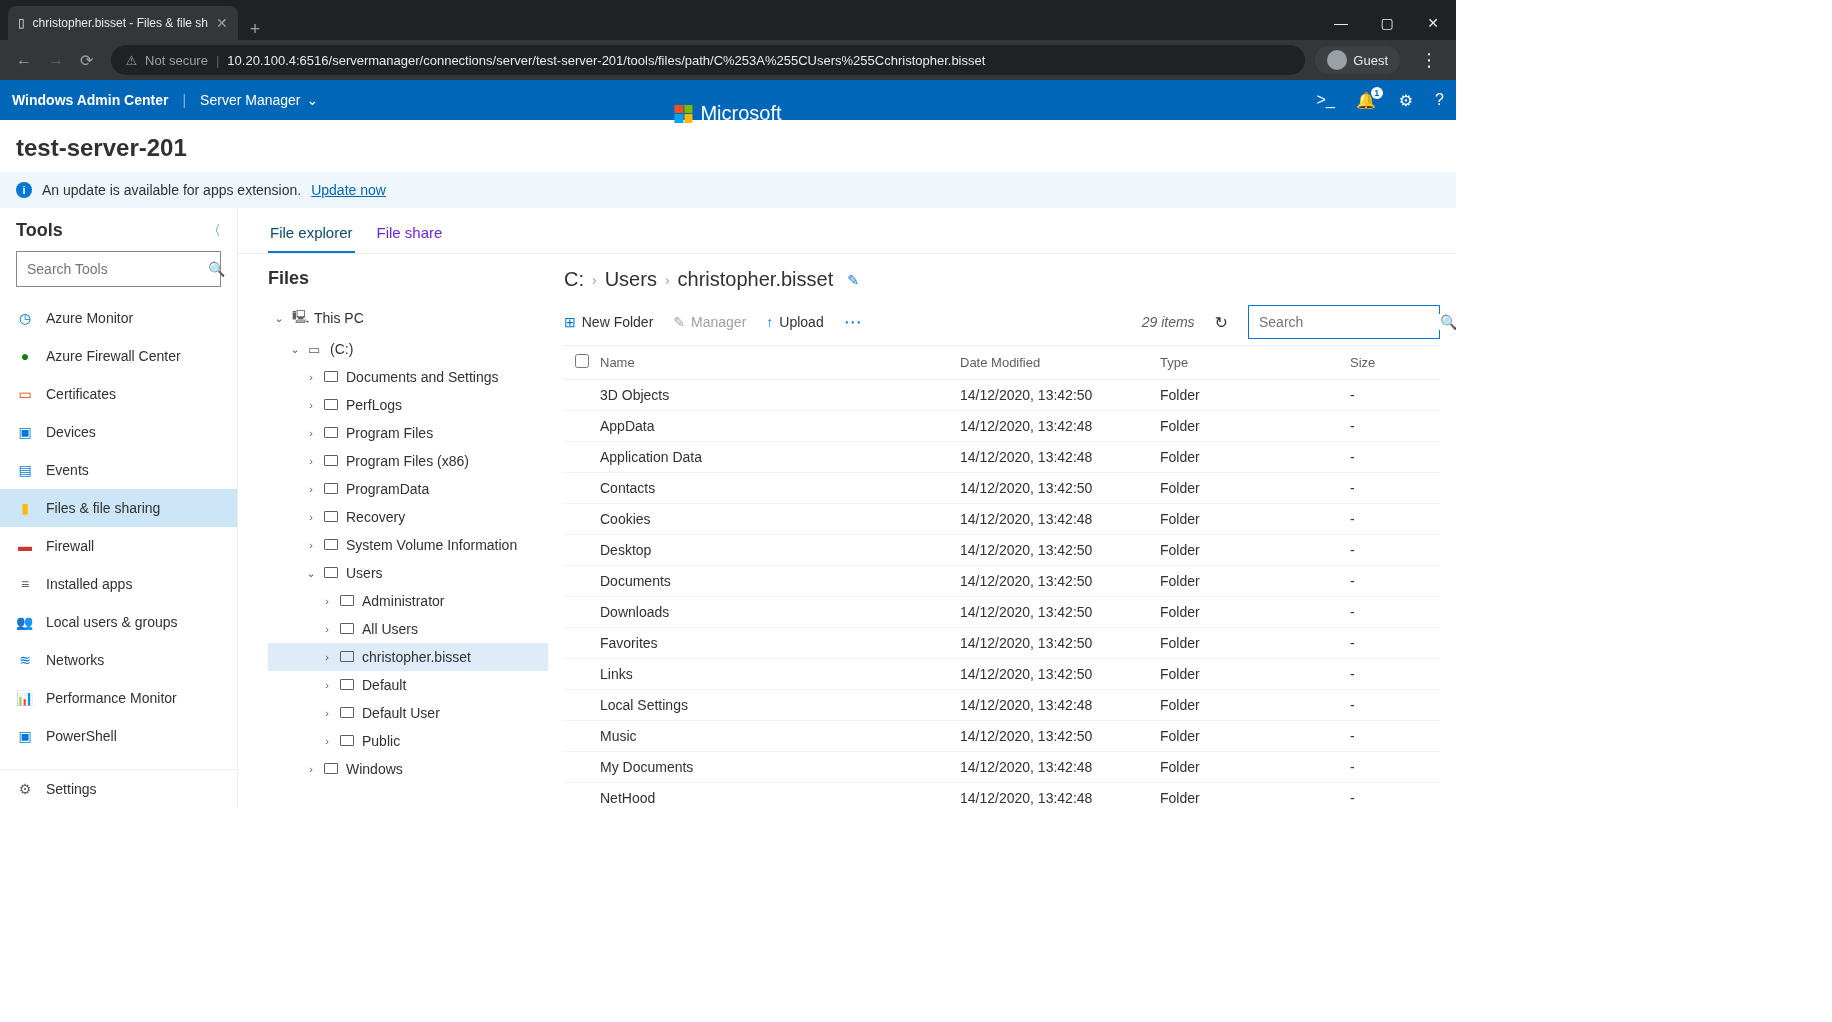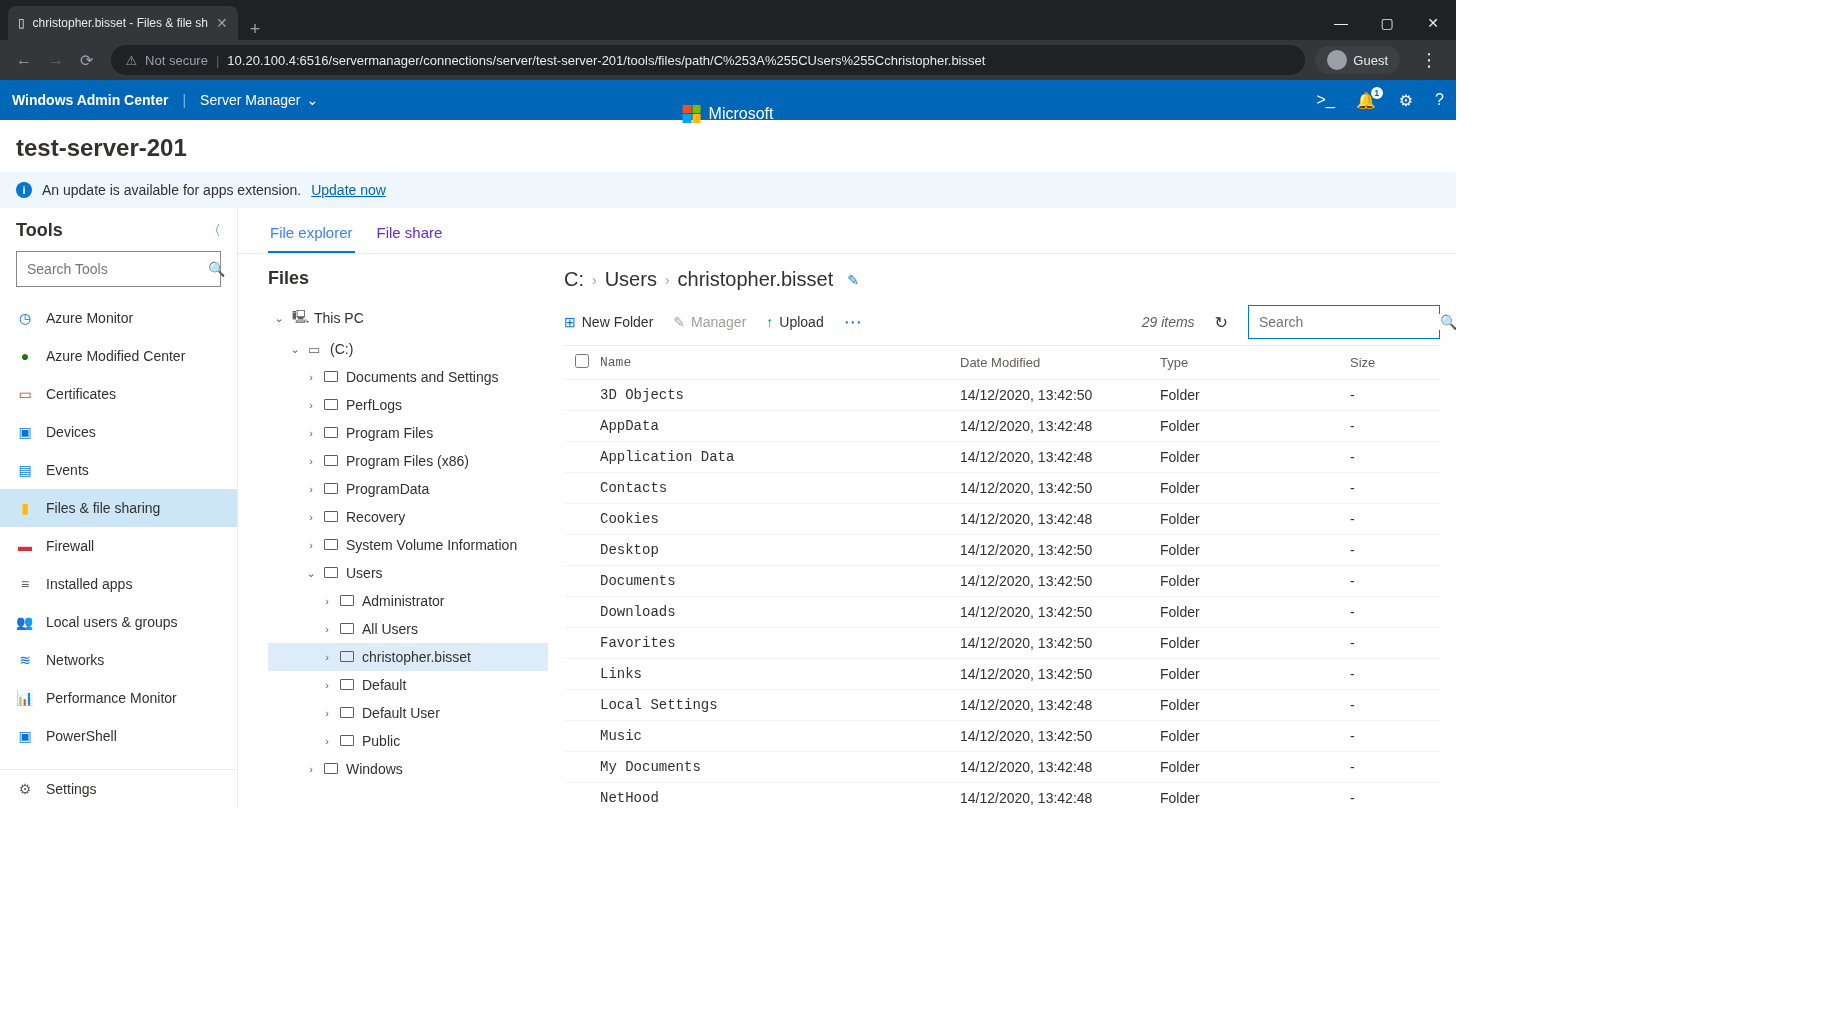--- a/index.html
+++ b/index.html
@@ -26,7 +26,7 @@
 .wac-header .left { display: flex; align-items: center; gap: 14px; }
 .wac-header .pipe { color: rgba(255,255,255,0.5); }
 .wac-header .dropdown { display: flex; align-items: center; gap: 6px; cursor: pointer; }
-.ms-logo { position: absolute; left: 50%; transform: translateX(-50%); display: flex; align-items: center; gap: 8px; font-size: 16px; margin-top: 27px; }
+.ms-logo { position: absolute; left: 50%; transform: translateX(-50%); display: flex; align-items: center; gap: 8px; font-size: 20px; margin-top: 27px; }
 .ms-grid { width: 18px; height: 18px; display: grid; grid-template: 1fr 1fr / 1fr 1fr; gap: 1px; }
 .ms-grid span:nth-child(1){background:#f25022;} .ms-grid span:nth-child(2){background:#7fba00;}
 .ms-grid span:nth-child(3){background:#00a4ef;} .ms-grid span:nth-child(4){background:#ffb900;}

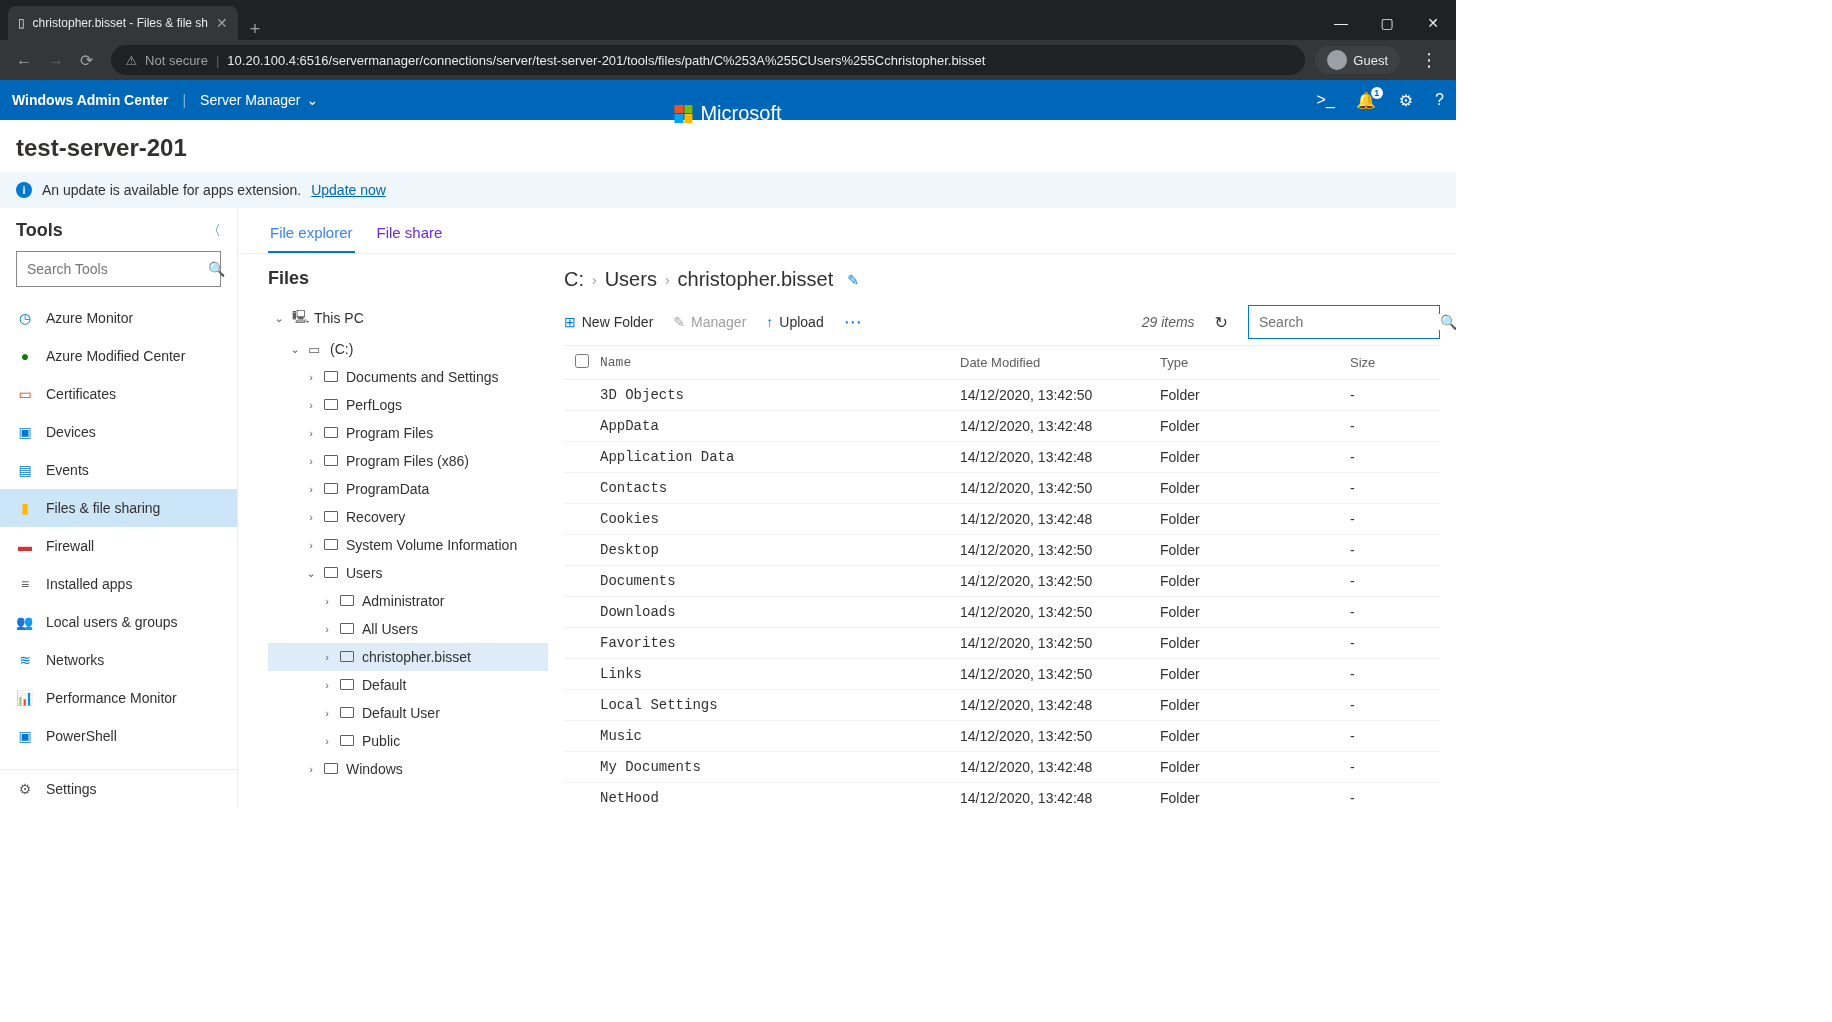--- a/index.html
+++ b/index.html
@@ -62,7 +62,7 @@
 .content { flex: 1; display: flex; flex-direction: column; }
 .tabs { display: flex; gap: 20px; padding: 10px 30px 0; border-bottom: 1px solid #edebe9; font-size: 15px; }
 .tab-item { padding: 6px 2px 10px; cursor: pointer; color: #6d28d9; }
-.tab-item.active { color: #3b82f6; border-bottom: 2px solid #0078d4; font-weight: 400; }
+.tab-item.active { color: #0c4a6e; border-bottom: 2px solid #0078d4; font-weight: 400; }
 
 .files-body { flex: 1; display: flex; overflow: hidden; }
 

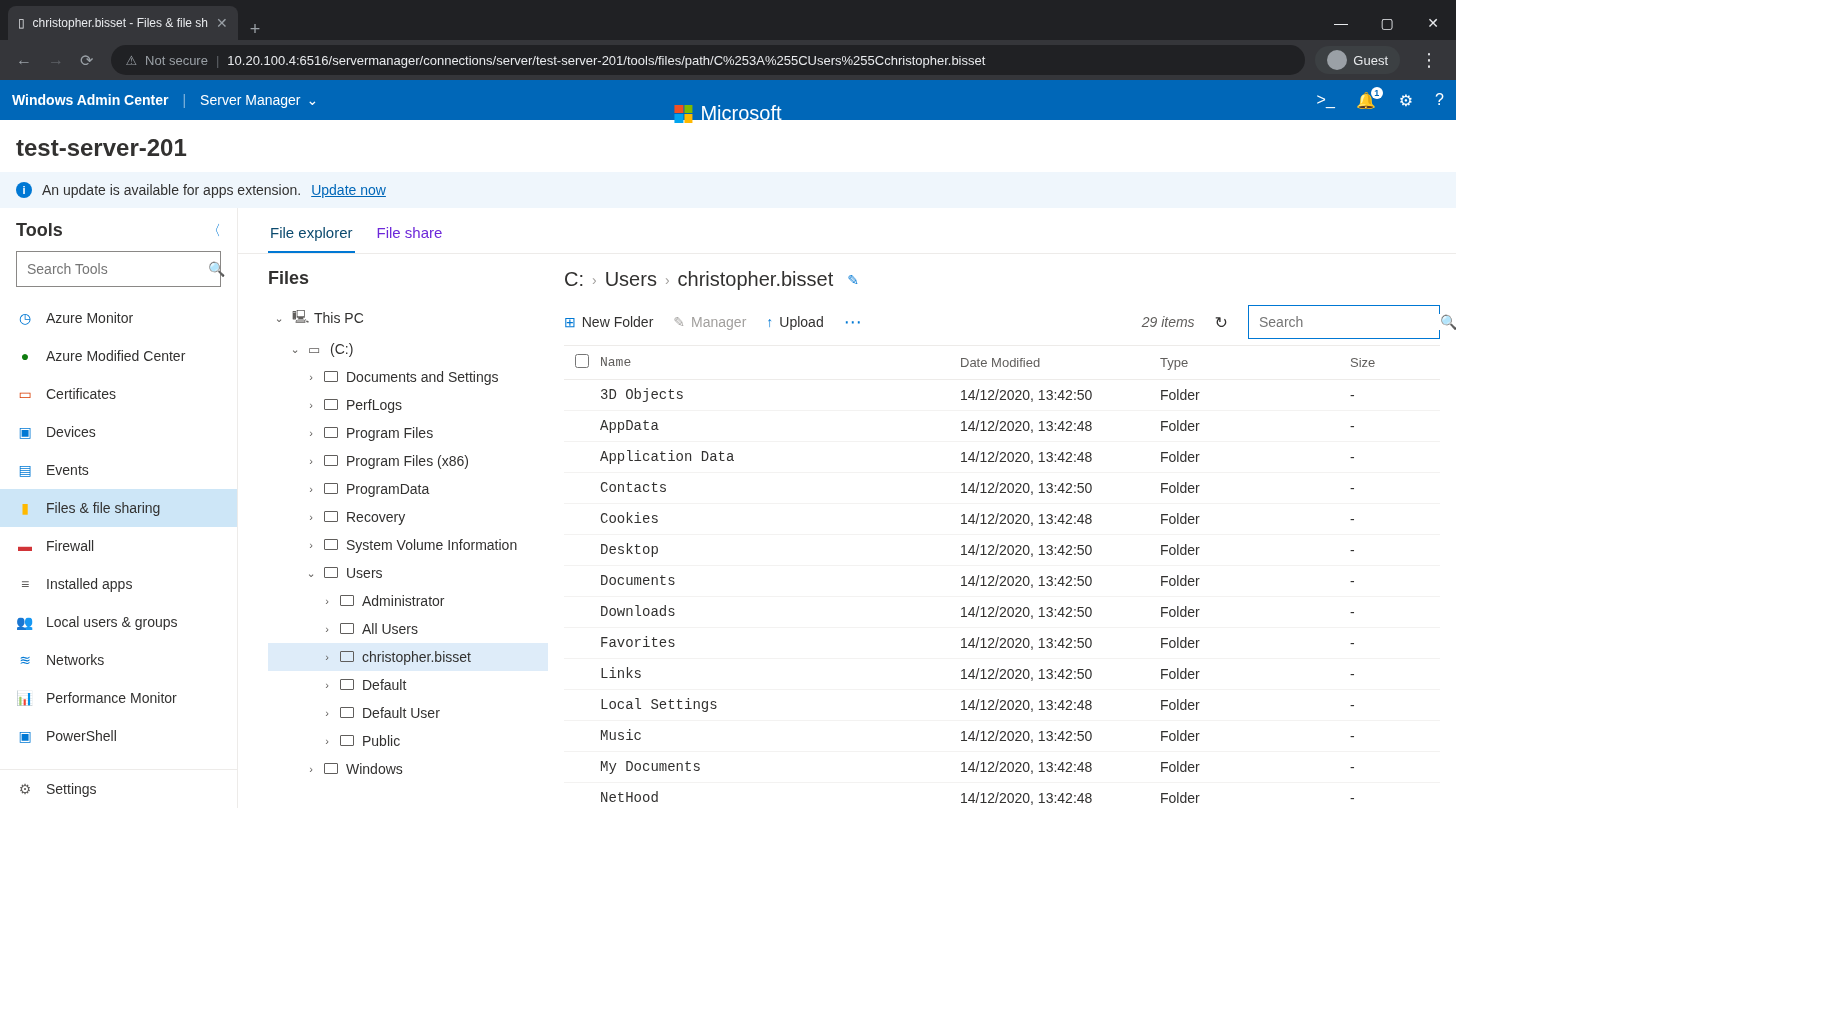--- a/index.html
+++ b/index.html
@@ -204,7 +204,7 @@
         </div>
         <div class="tool-item">
           <span class="tool-icon" style="color:#107c10">●</span>
-          <span>Azure Modified Center</span>
+          <span>Azure Firewall Center</span>
         </div>
         <div class="tool-item">
           <span class="tool-icon" style="color:#d83b01">▭</span>

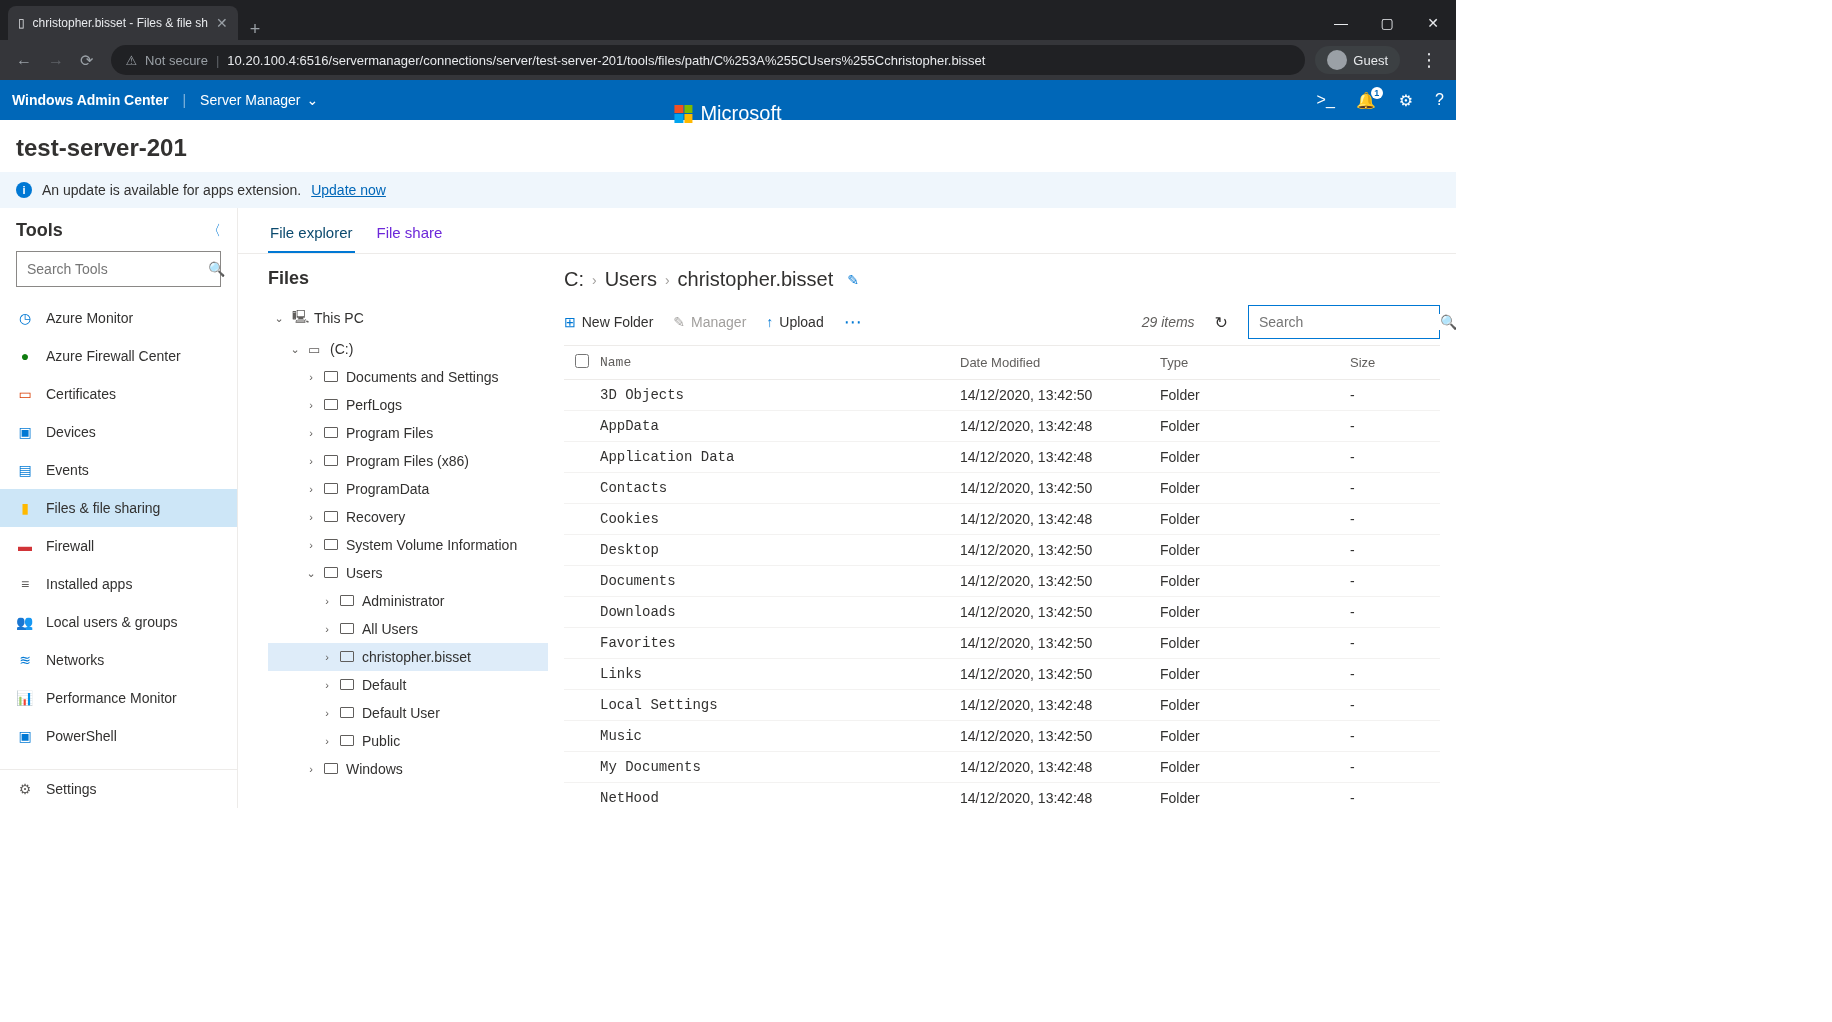--- a/index.html
+++ b/index.html
@@ -107,7 +107,7 @@
 .grid-row { display: flex; align-items: center; border-bottom: 1px solid #f3f2f1; padding: 7px 0; font-size: 14px; cursor: pointer; }
 .col-check { width: 36px; text-align: center; }
 .col-check input { width: 14px; height: 14px; }
-.col-name { flex: 1; min-width: 180px; font-family: Liberation Mono, monospace; }
+.col-name { flex: 1; min-width: 180px; }
 .col-date { width: 200px; }
 .col-type { width: 190px; }
 .col-size { width: 90px; }

